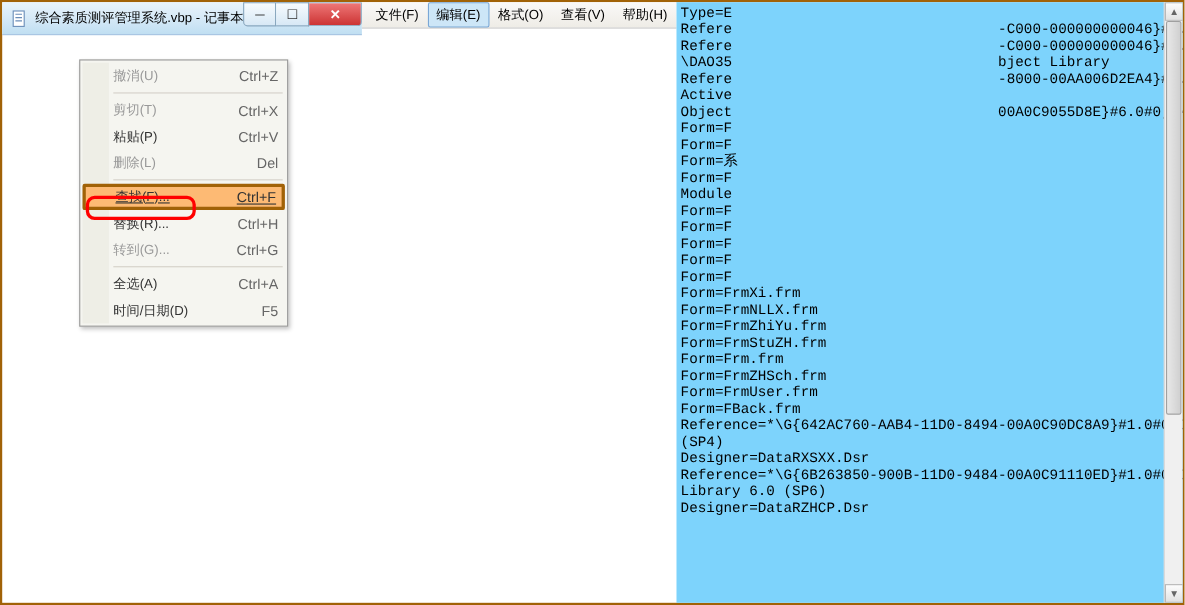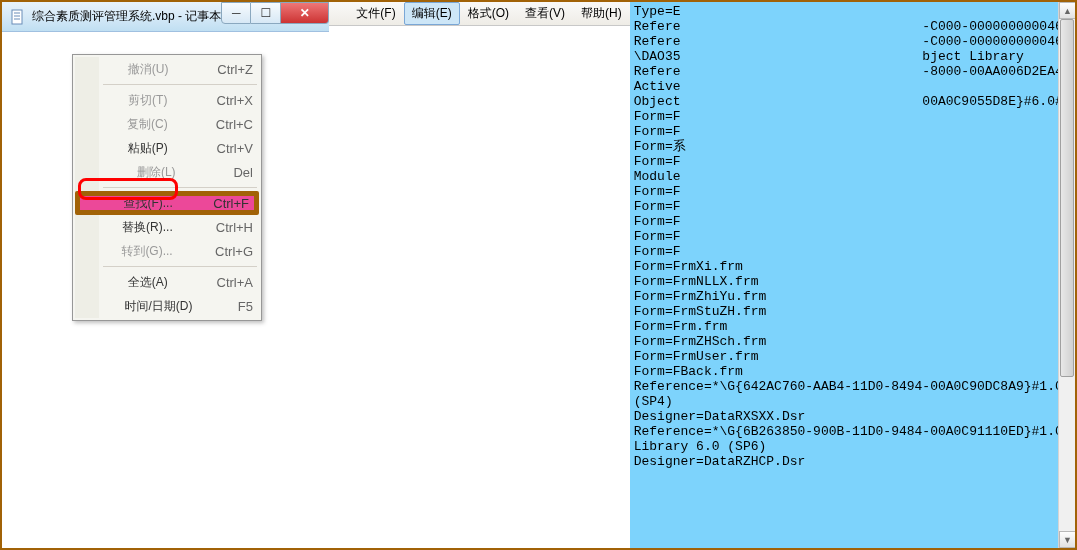--- a/index.html
+++ b/index.html
@@ -13,7 +13,7 @@
 .wc-btn.min { border-radius: 0 0 0 4px; }
 .wc-btn.max { border-left: none; }
 .wc-btn.close { width: 48px; border-left: none; border-radius: 0 0 4px 0; background: linear-gradient(to bottom, #e77, #c33); color: #fff; font-weight: bold; }
-.menubar { height: 24px; background: linear-gradient(to bottom, #faf9f8, #eeece6); border-bottom: 1px solid #c8c8c8; display: flex; align-items: stretch; padding-left: 19px; }
+.menubar { height: 24px; background: linear-gradient(to bottom, #faf9f8, #eeece6); border-bottom: 1px solid #c8c8c8; display: flex; align-items: stretch; padding-left: 4px; }
 .menu-item { padding: 0 8px; display: flex; align-items: center; cursor: default; color: #000; font-size: 12px; }
 .menu-item.active { background: #cde6f7; border: 1px solid #7aa7d6; border-radius: 2px; padding: 0 7px; }
 .content { flex: 1; position: relative; background: #7dd3fc; overflow: hidden; }

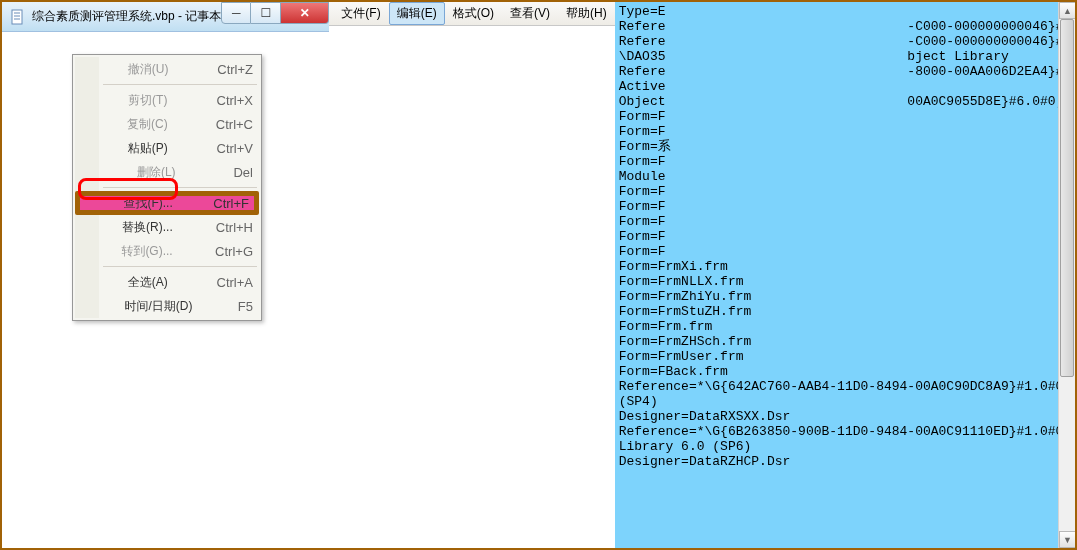--- a/index.html
+++ b/index.html
@@ -25,7 +25,7 @@
 .sb-btn.bottom { position: absolute; bottom: 0; }
 
 .dropdown { position: absolute; left: 72px; top: 54px; width: 190px; background: #f5f5f0; border: 1px solid #979797; box-shadow: 2px 2px 4px rgba(0,0,0,0.25); padding: 2px; z-index: 100; }
-.dd-item { height: 24px; display: flex; align-items: center; padding: 0 6px 0 28px; position: relative; font-size: 12px; color: #333; text-align: center; }
+.dd-item { height: 24px; display: flex; align-items: center; padding: 0 6px 0 28px; position: relative; font-size: 12px; color: #333; }
 .dd-item.disabled { color: #999; }
 .dd-item.highlighted { background: #ec4899; border: 5px solid #a16207; border-radius: 2px; padding: 0 5px 0 27px; }
 .dd-label { flex: 1; }

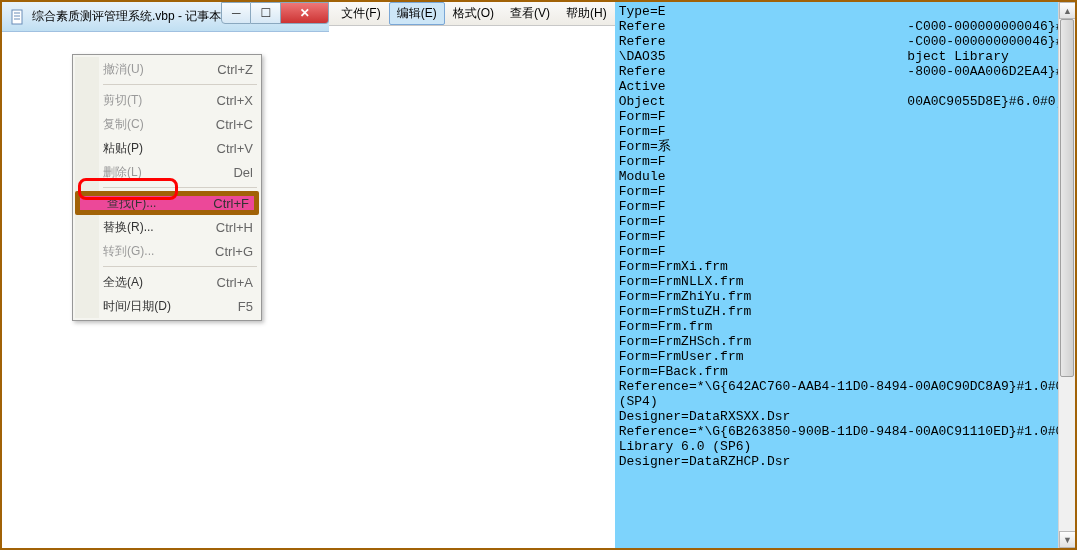--- a/index.html
+++ b/index.html
@@ -120,10 +120,6 @@
     <span class="dd-label">剪切(T)</span>
     <span class="dd-shortcut">Ctrl+X</span>
   </div>
-  <div class="dd-item disabled">
-    <span class="dd-label">复制(C)</span>
-    <span class="dd-shortcut">Ctrl+C</span>
-  </div>
   <div class="dd-item">
     <span class="dd-label">粘贴(P)</span>
     <span class="dd-shortcut">Ctrl+V</span>

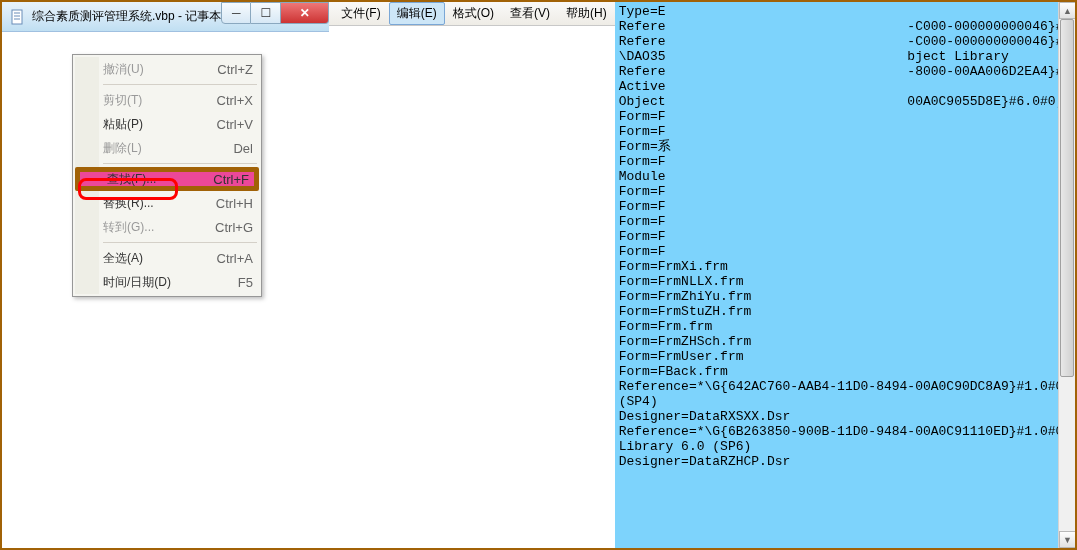--- a/index.html
+++ b/index.html
@@ -27,7 +27,7 @@
 .dropdown { position: absolute; left: 72px; top: 54px; width: 190px; background: #f5f5f0; border: 1px solid #979797; box-shadow: 2px 2px 4px rgba(0,0,0,0.25); padding: 2px; z-index: 100; }
 .dd-item { height: 24px; display: flex; align-items: center; padding: 0 6px 0 28px; position: relative; font-size: 12px; color: #333; }
 .dd-item.disabled { color: #999; }
-.dd-item.highlighted { background: #ec4899; border: 5px solid #a16207; border-radius: 2px; padding: 0 5px 0 27px; }
+.dd-item.highlighted { background: #fdba74; border: 3px solid #a16207; border-radius: 2px; padding: 0 5px 0 27px; text-decoration: underline; }
 .dd-label { flex: 1; }
 .dd-shortcut { color: #666; font-size: 13px; margin-left: 24px; }
 .dd-item.highlighted .dd-shortcut { color: #333; }

